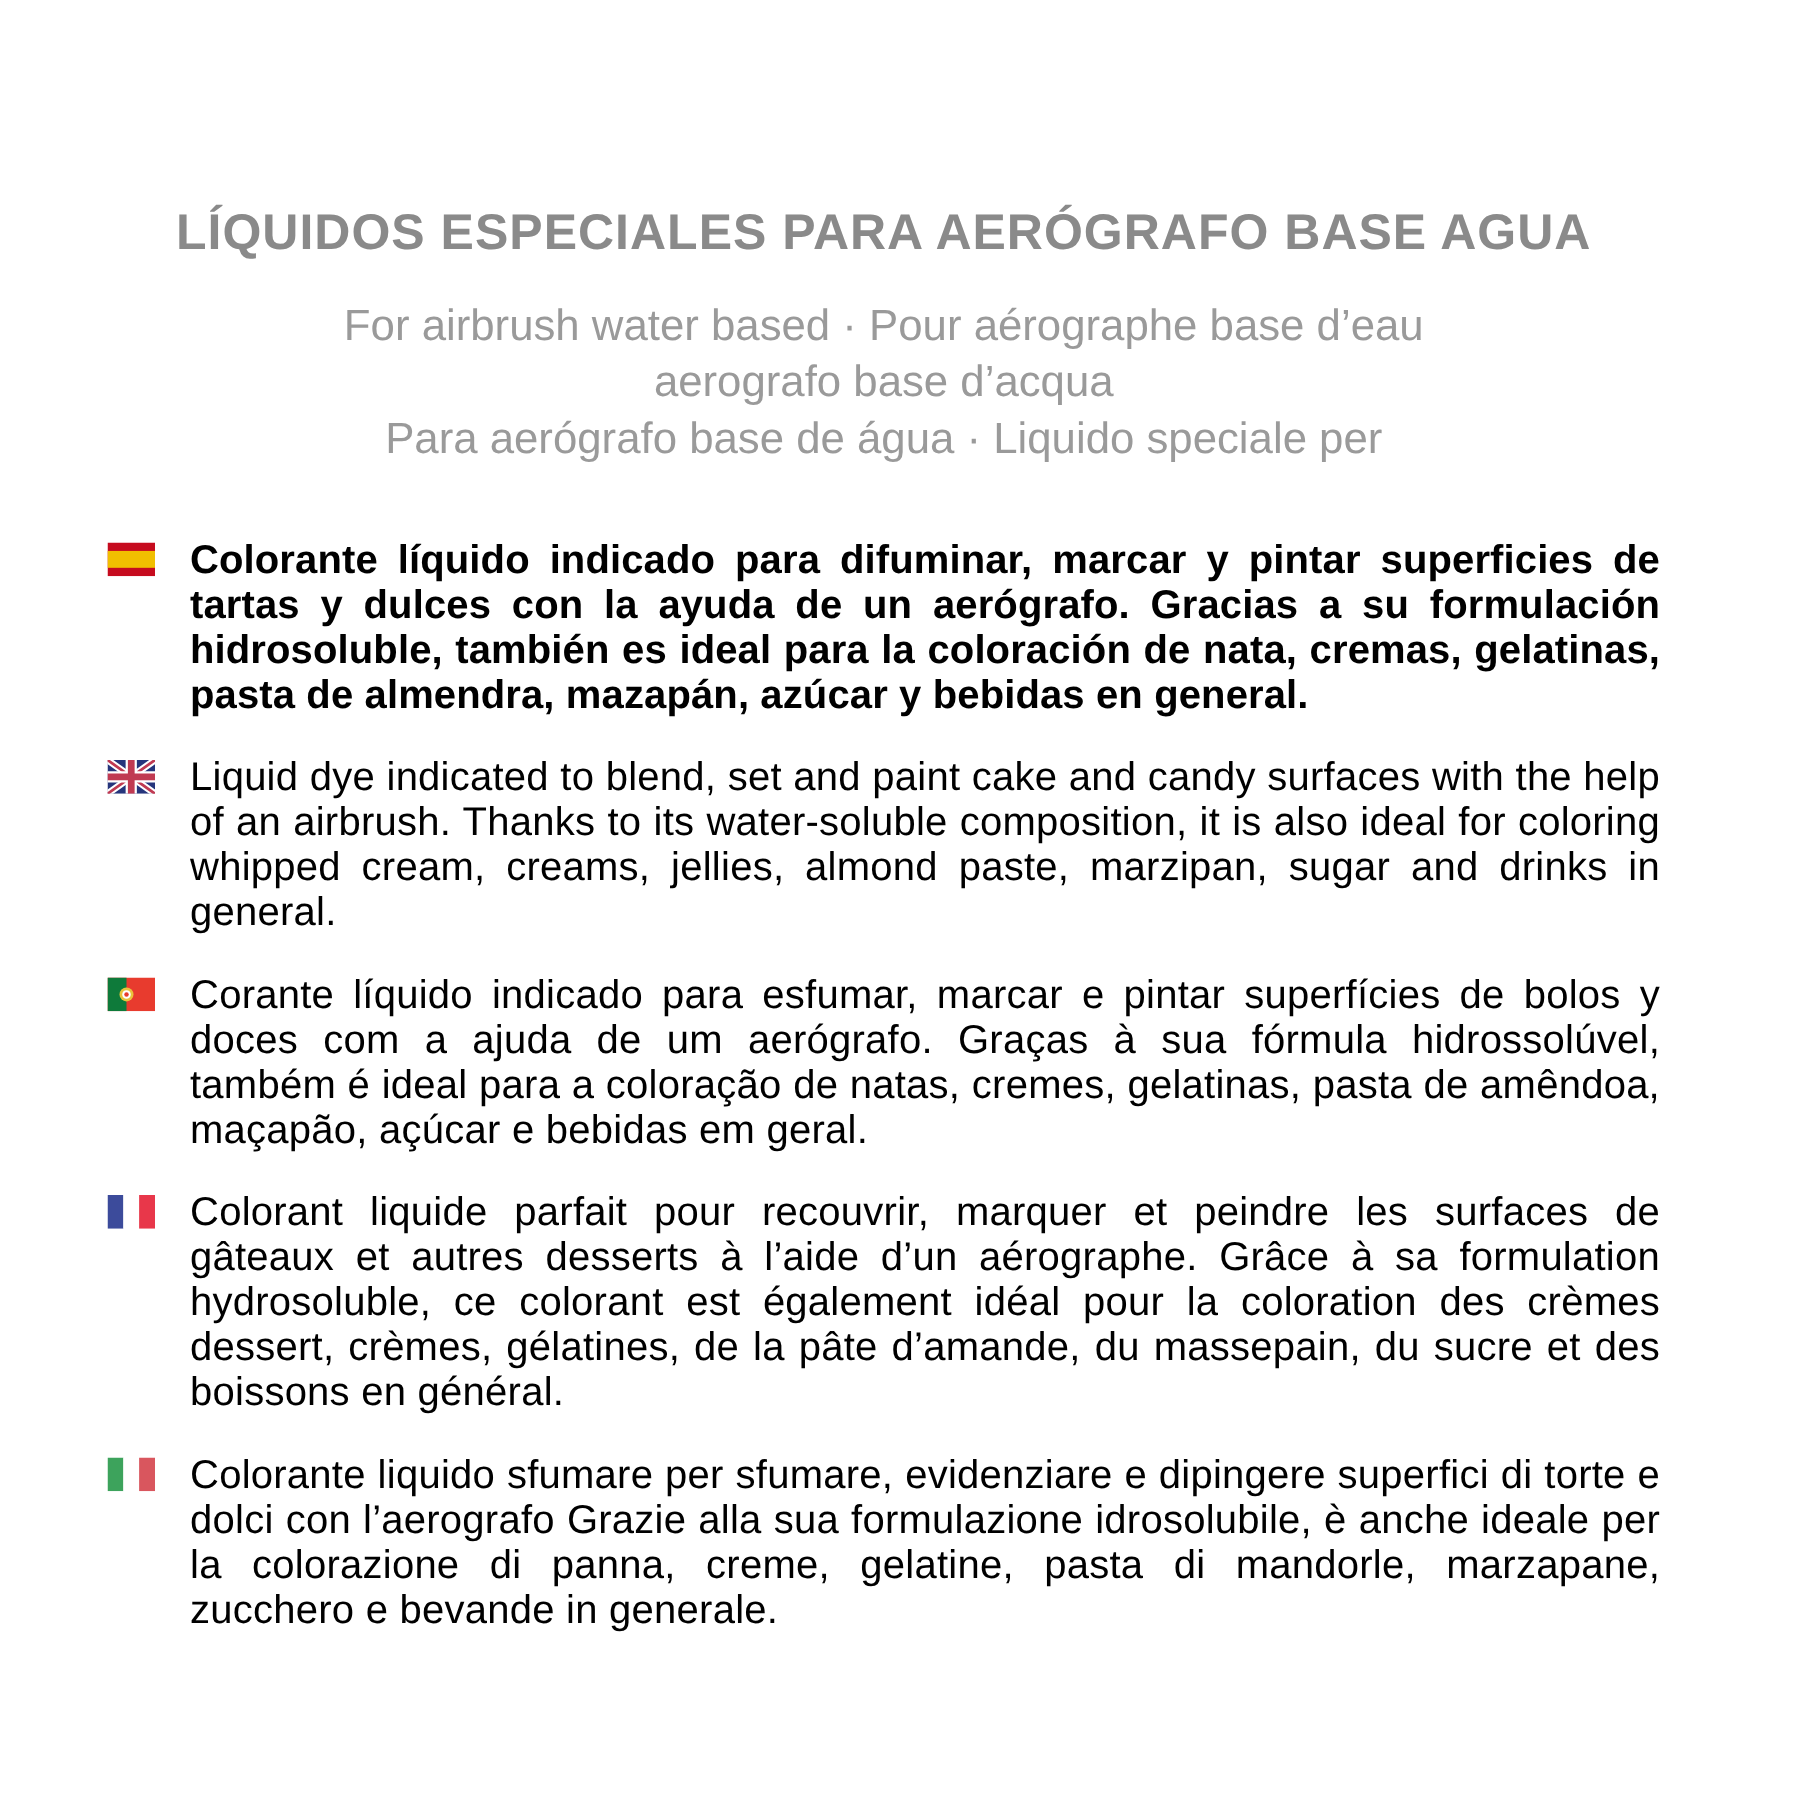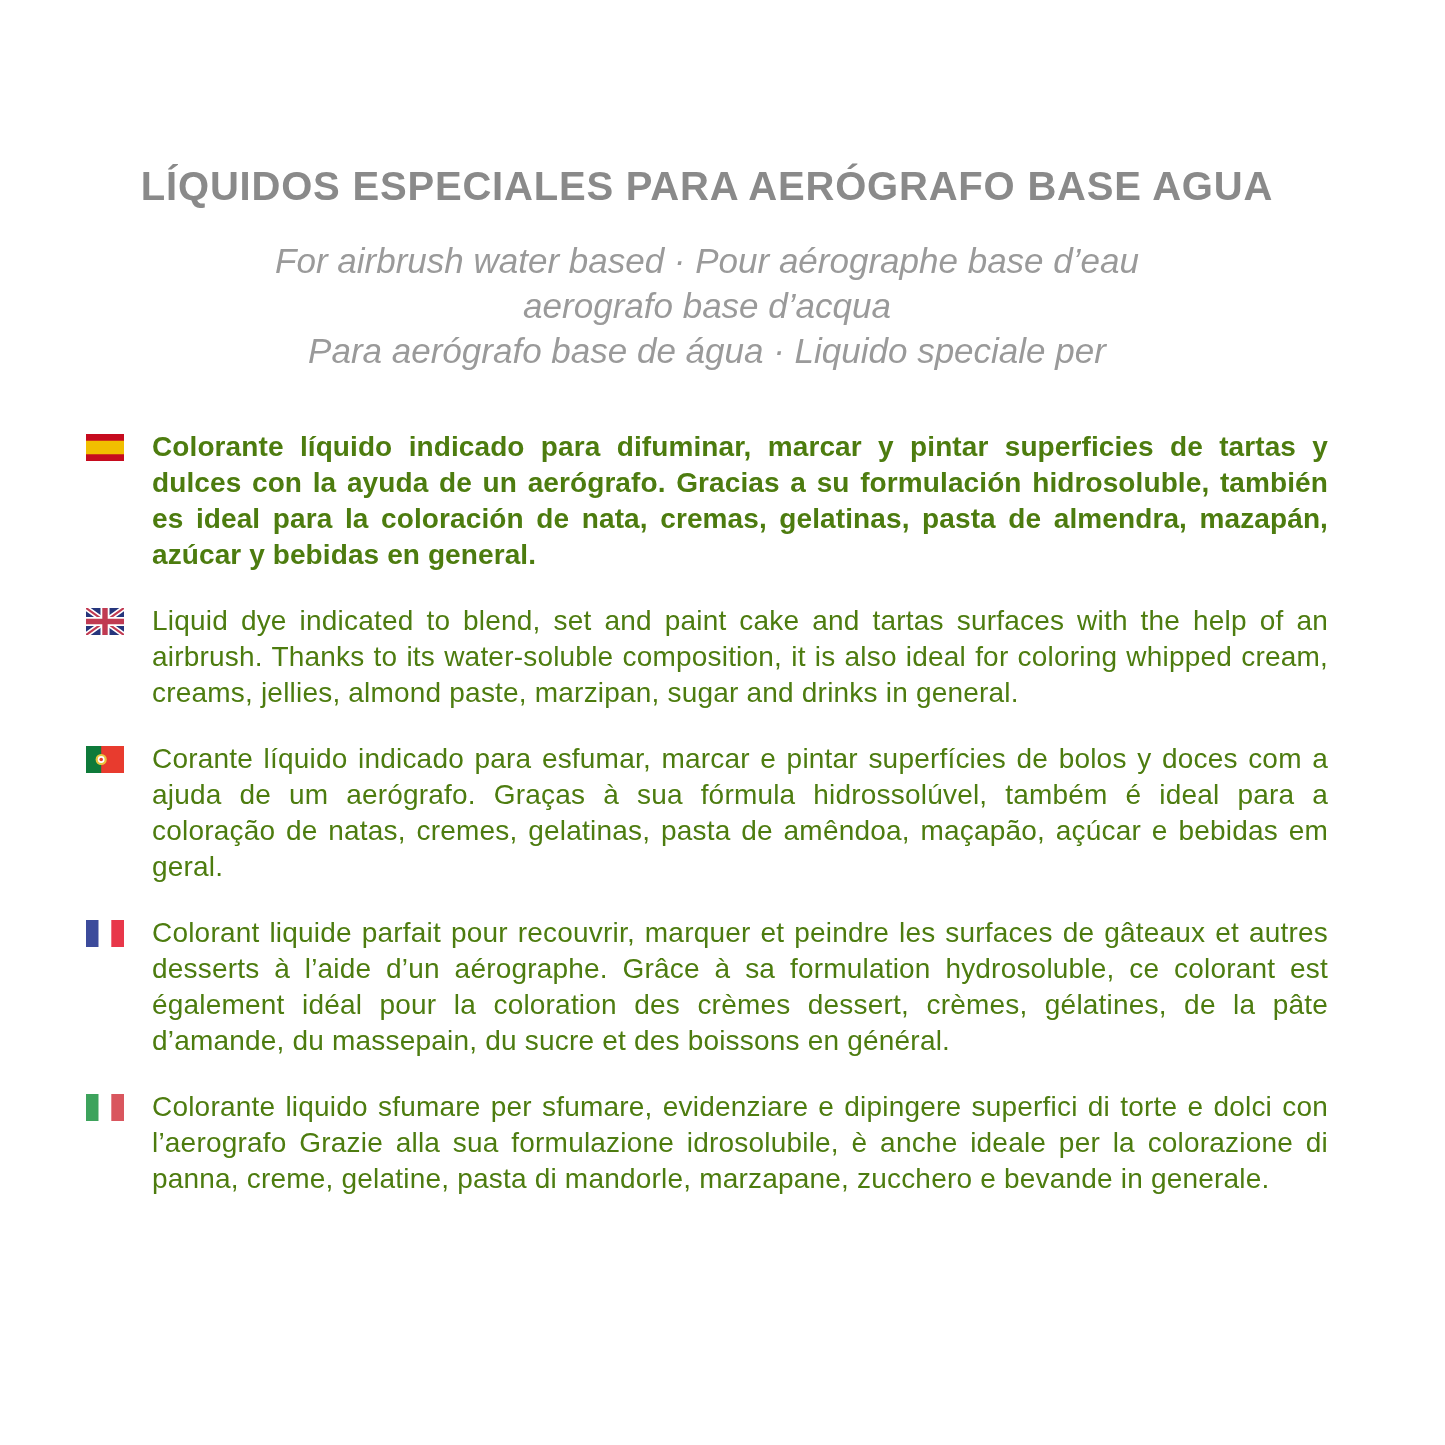--- a/index.html
+++ b/index.html
@@ -31,7 +31,6 @@
     line-height:45px;
     font-weight:400;
     color:#9a9a9a;
-    font-style:italic;
   }
   .paragraphs{
     margin-top:56px;

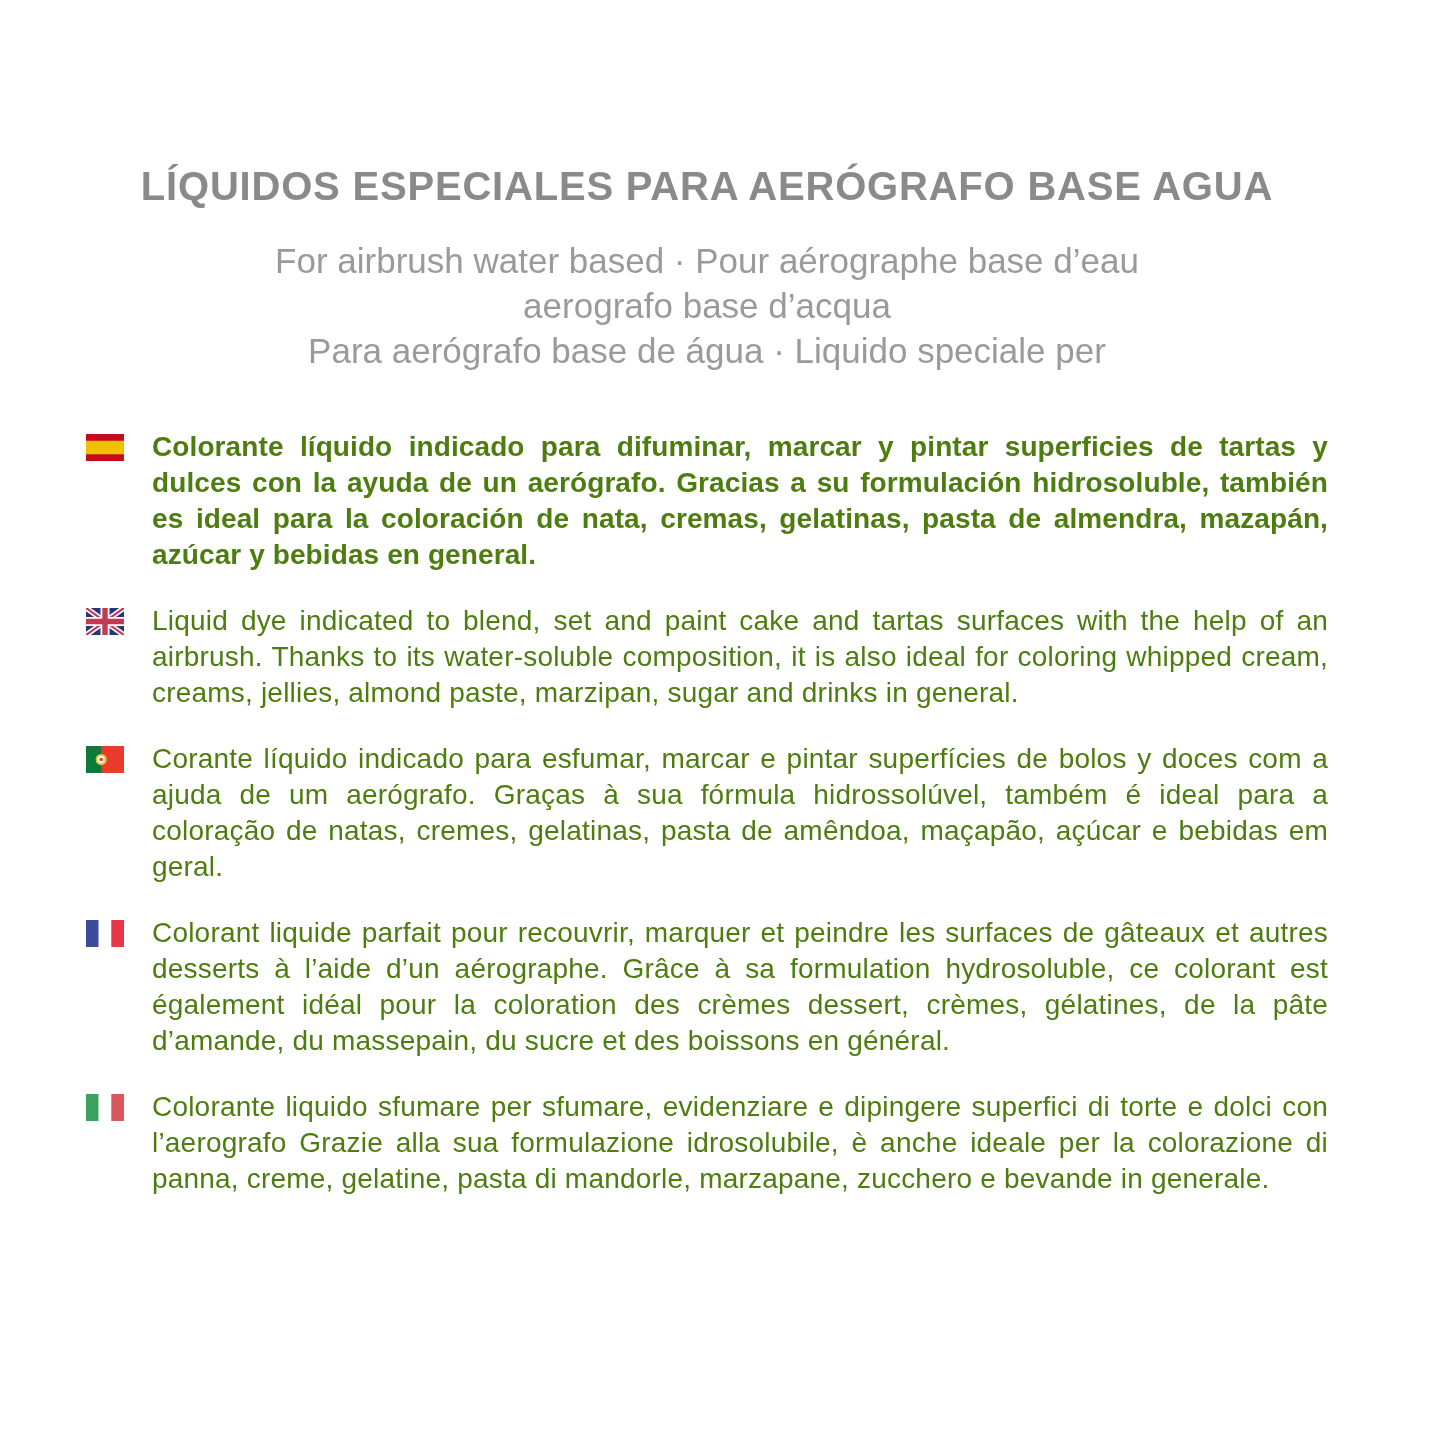--- a/index.html
+++ b/index.html
@@ -50,10 +50,10 @@
   .para p{
     margin:0;
     flex:1;
-    font-size:28px;
+    font-size:32px;
     line-height:36px;
     letter-spacing:0.2px;
-    color:#4d7c0f;
+    color:#000000;
     text-align:justify;
     text-justify:inter-word;
   }

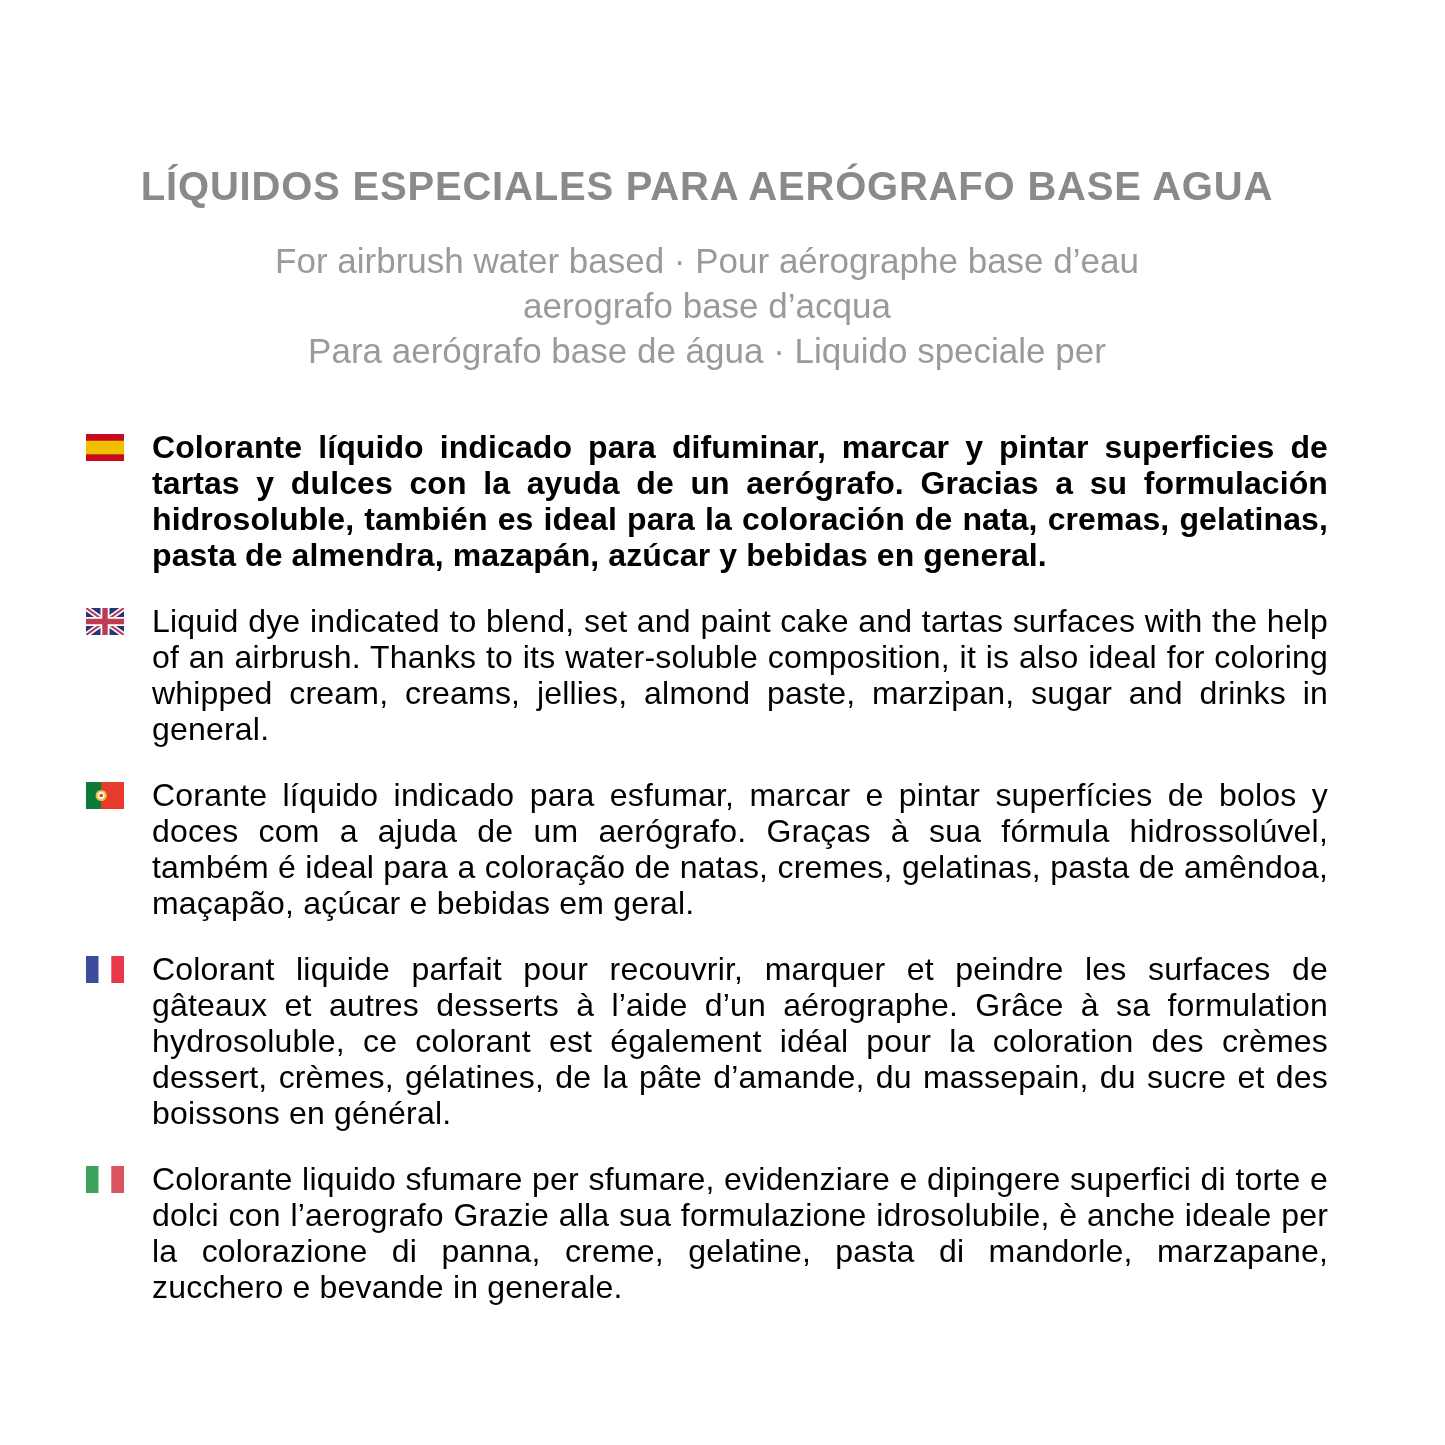--- a/index.html
+++ b/index.html
@@ -97,7 +97,7 @@
           <path d="M19,0 L19,27 M0,13.5 L38,13.5" stroke="#c03a52" stroke-width="5.4"></path>
         </svg>
       </span>
-      <p>Liquid dye indicated to blend, set and paint cake and tartas surfaces with the help of an airbrush. Thanks to its water-soluble composition, it is also ideal for coloring whipped cream, creams, jellies, almond paste, marzipan, sugar and drinks in general.</p>
+      <p>Liquid dye indicated to blend, set and paint cake and candy surfaces with the help of an airbrush. Thanks to its water-soluble composition, it is also ideal for coloring whipped cream, creams, jellies, almond paste, marzipan, sugar and drinks in general.</p>
     </section>
 
     <section class="para">

